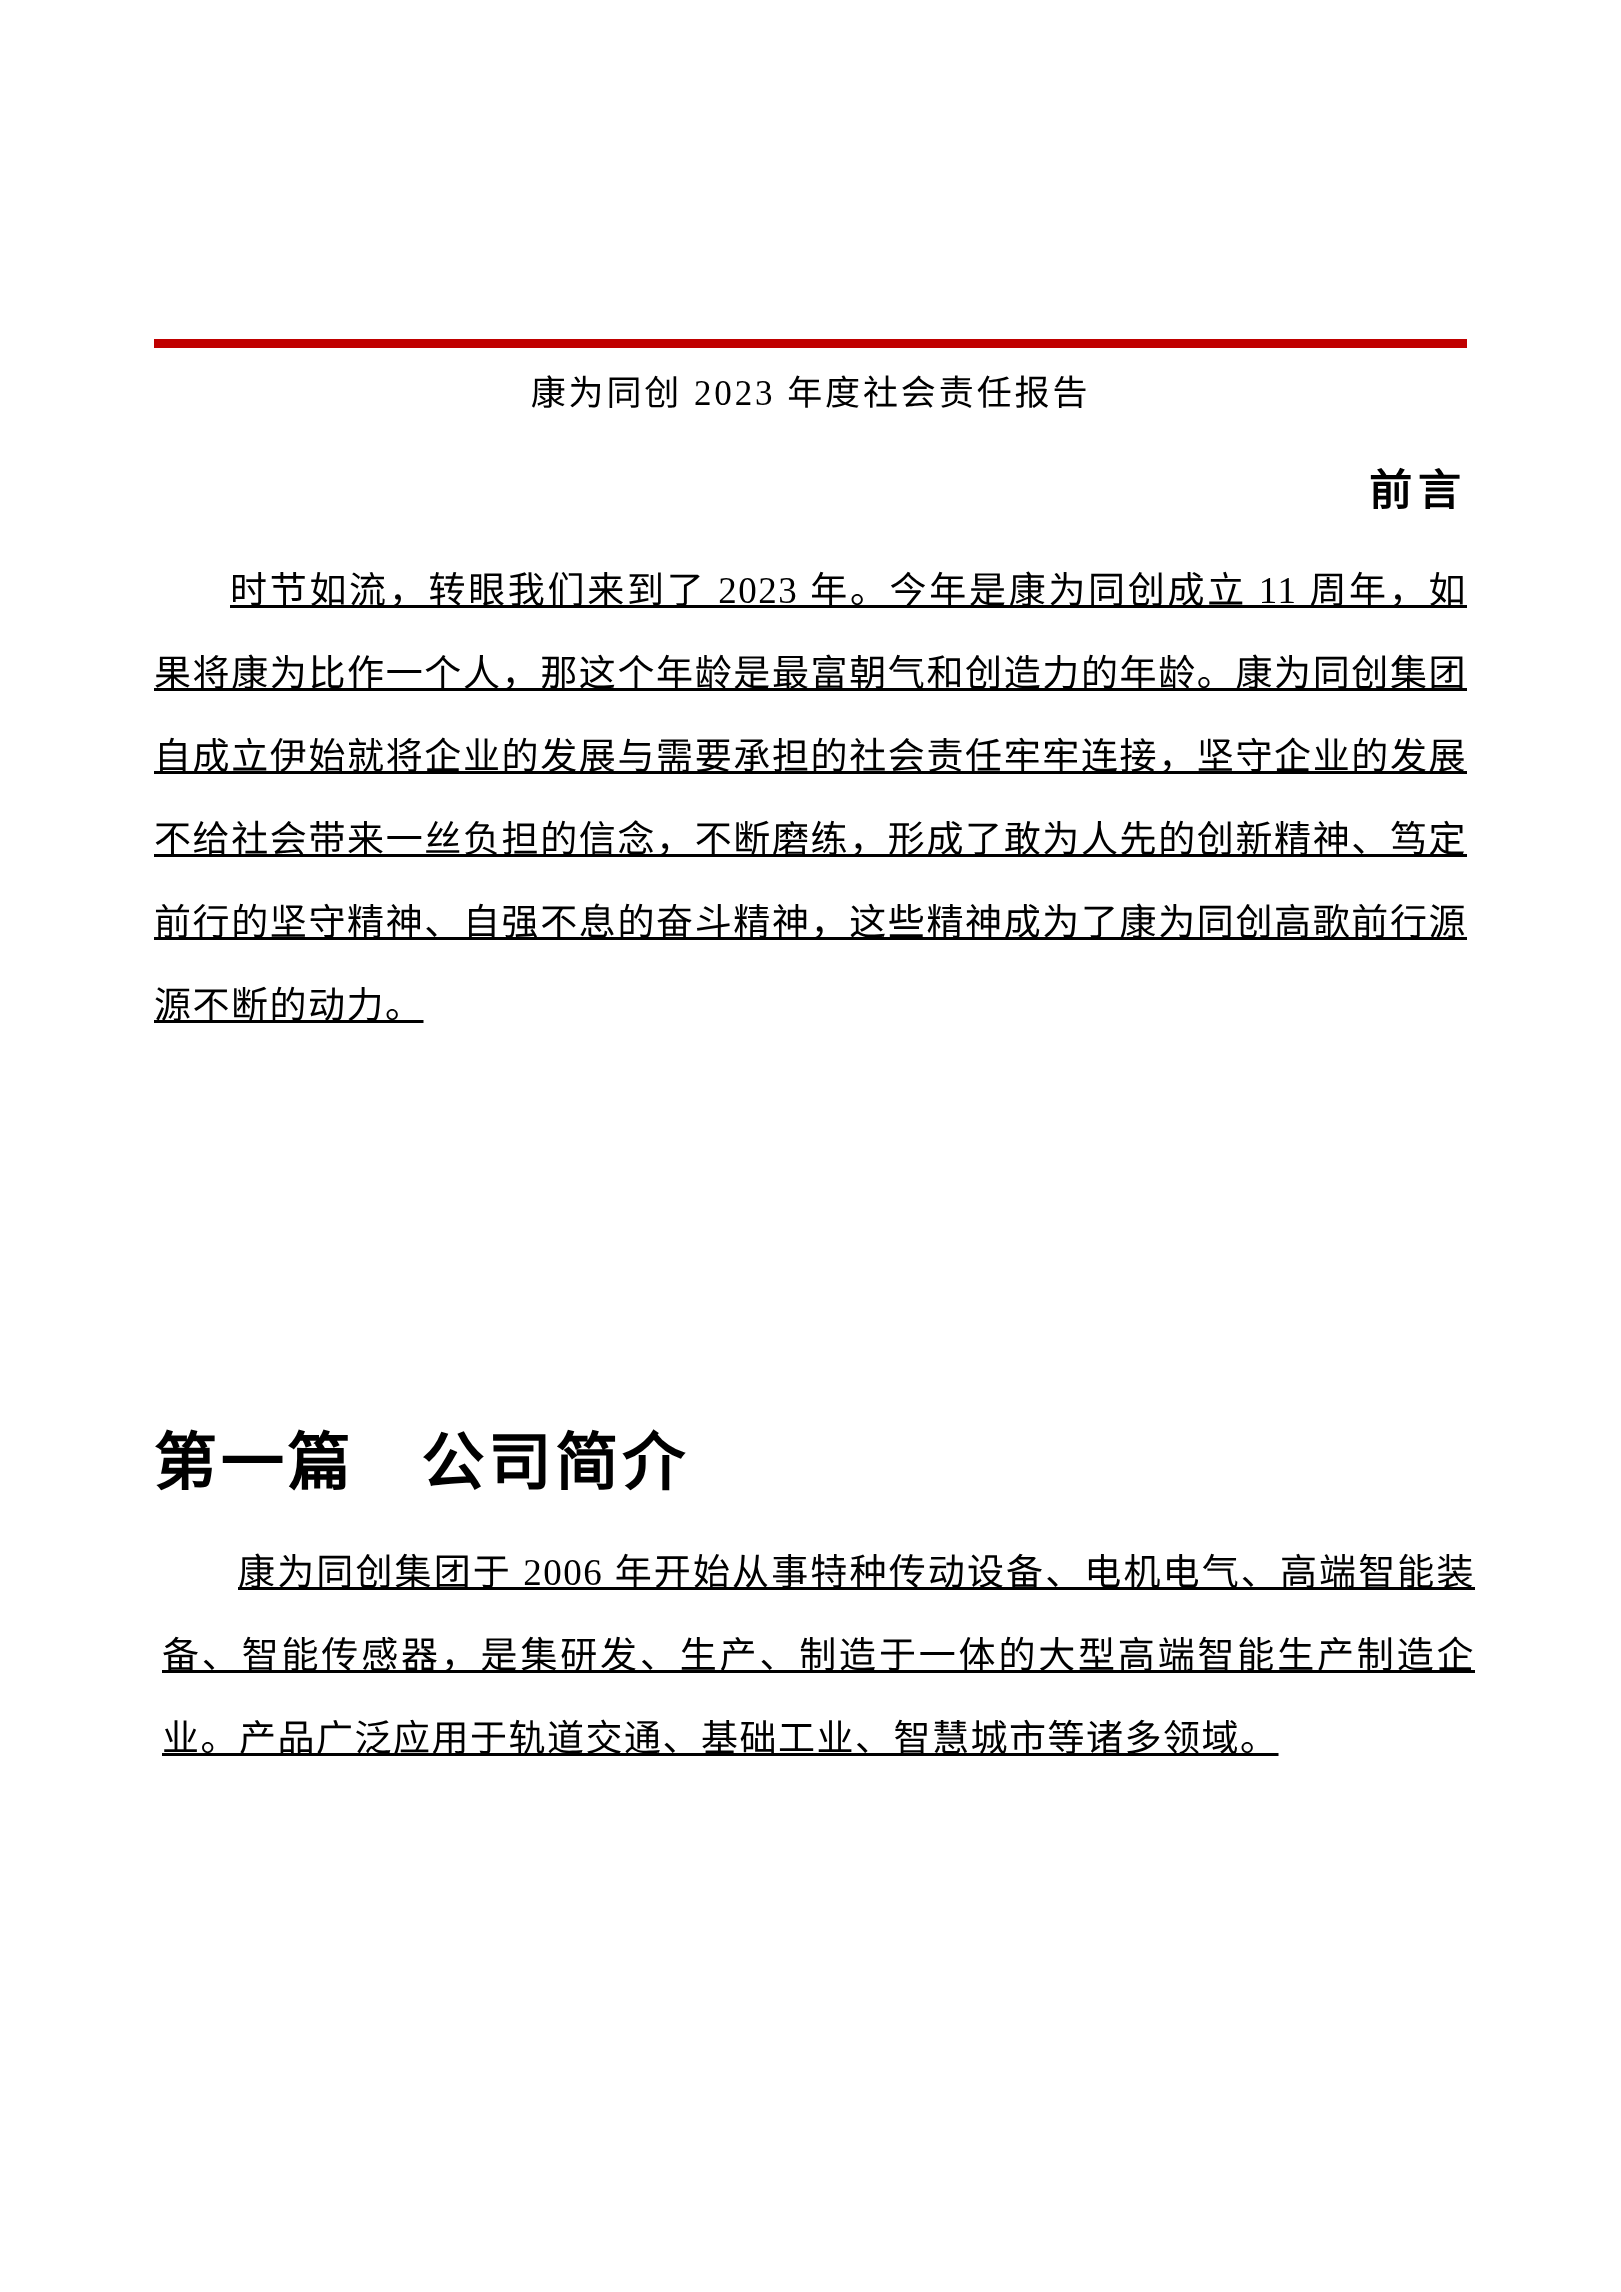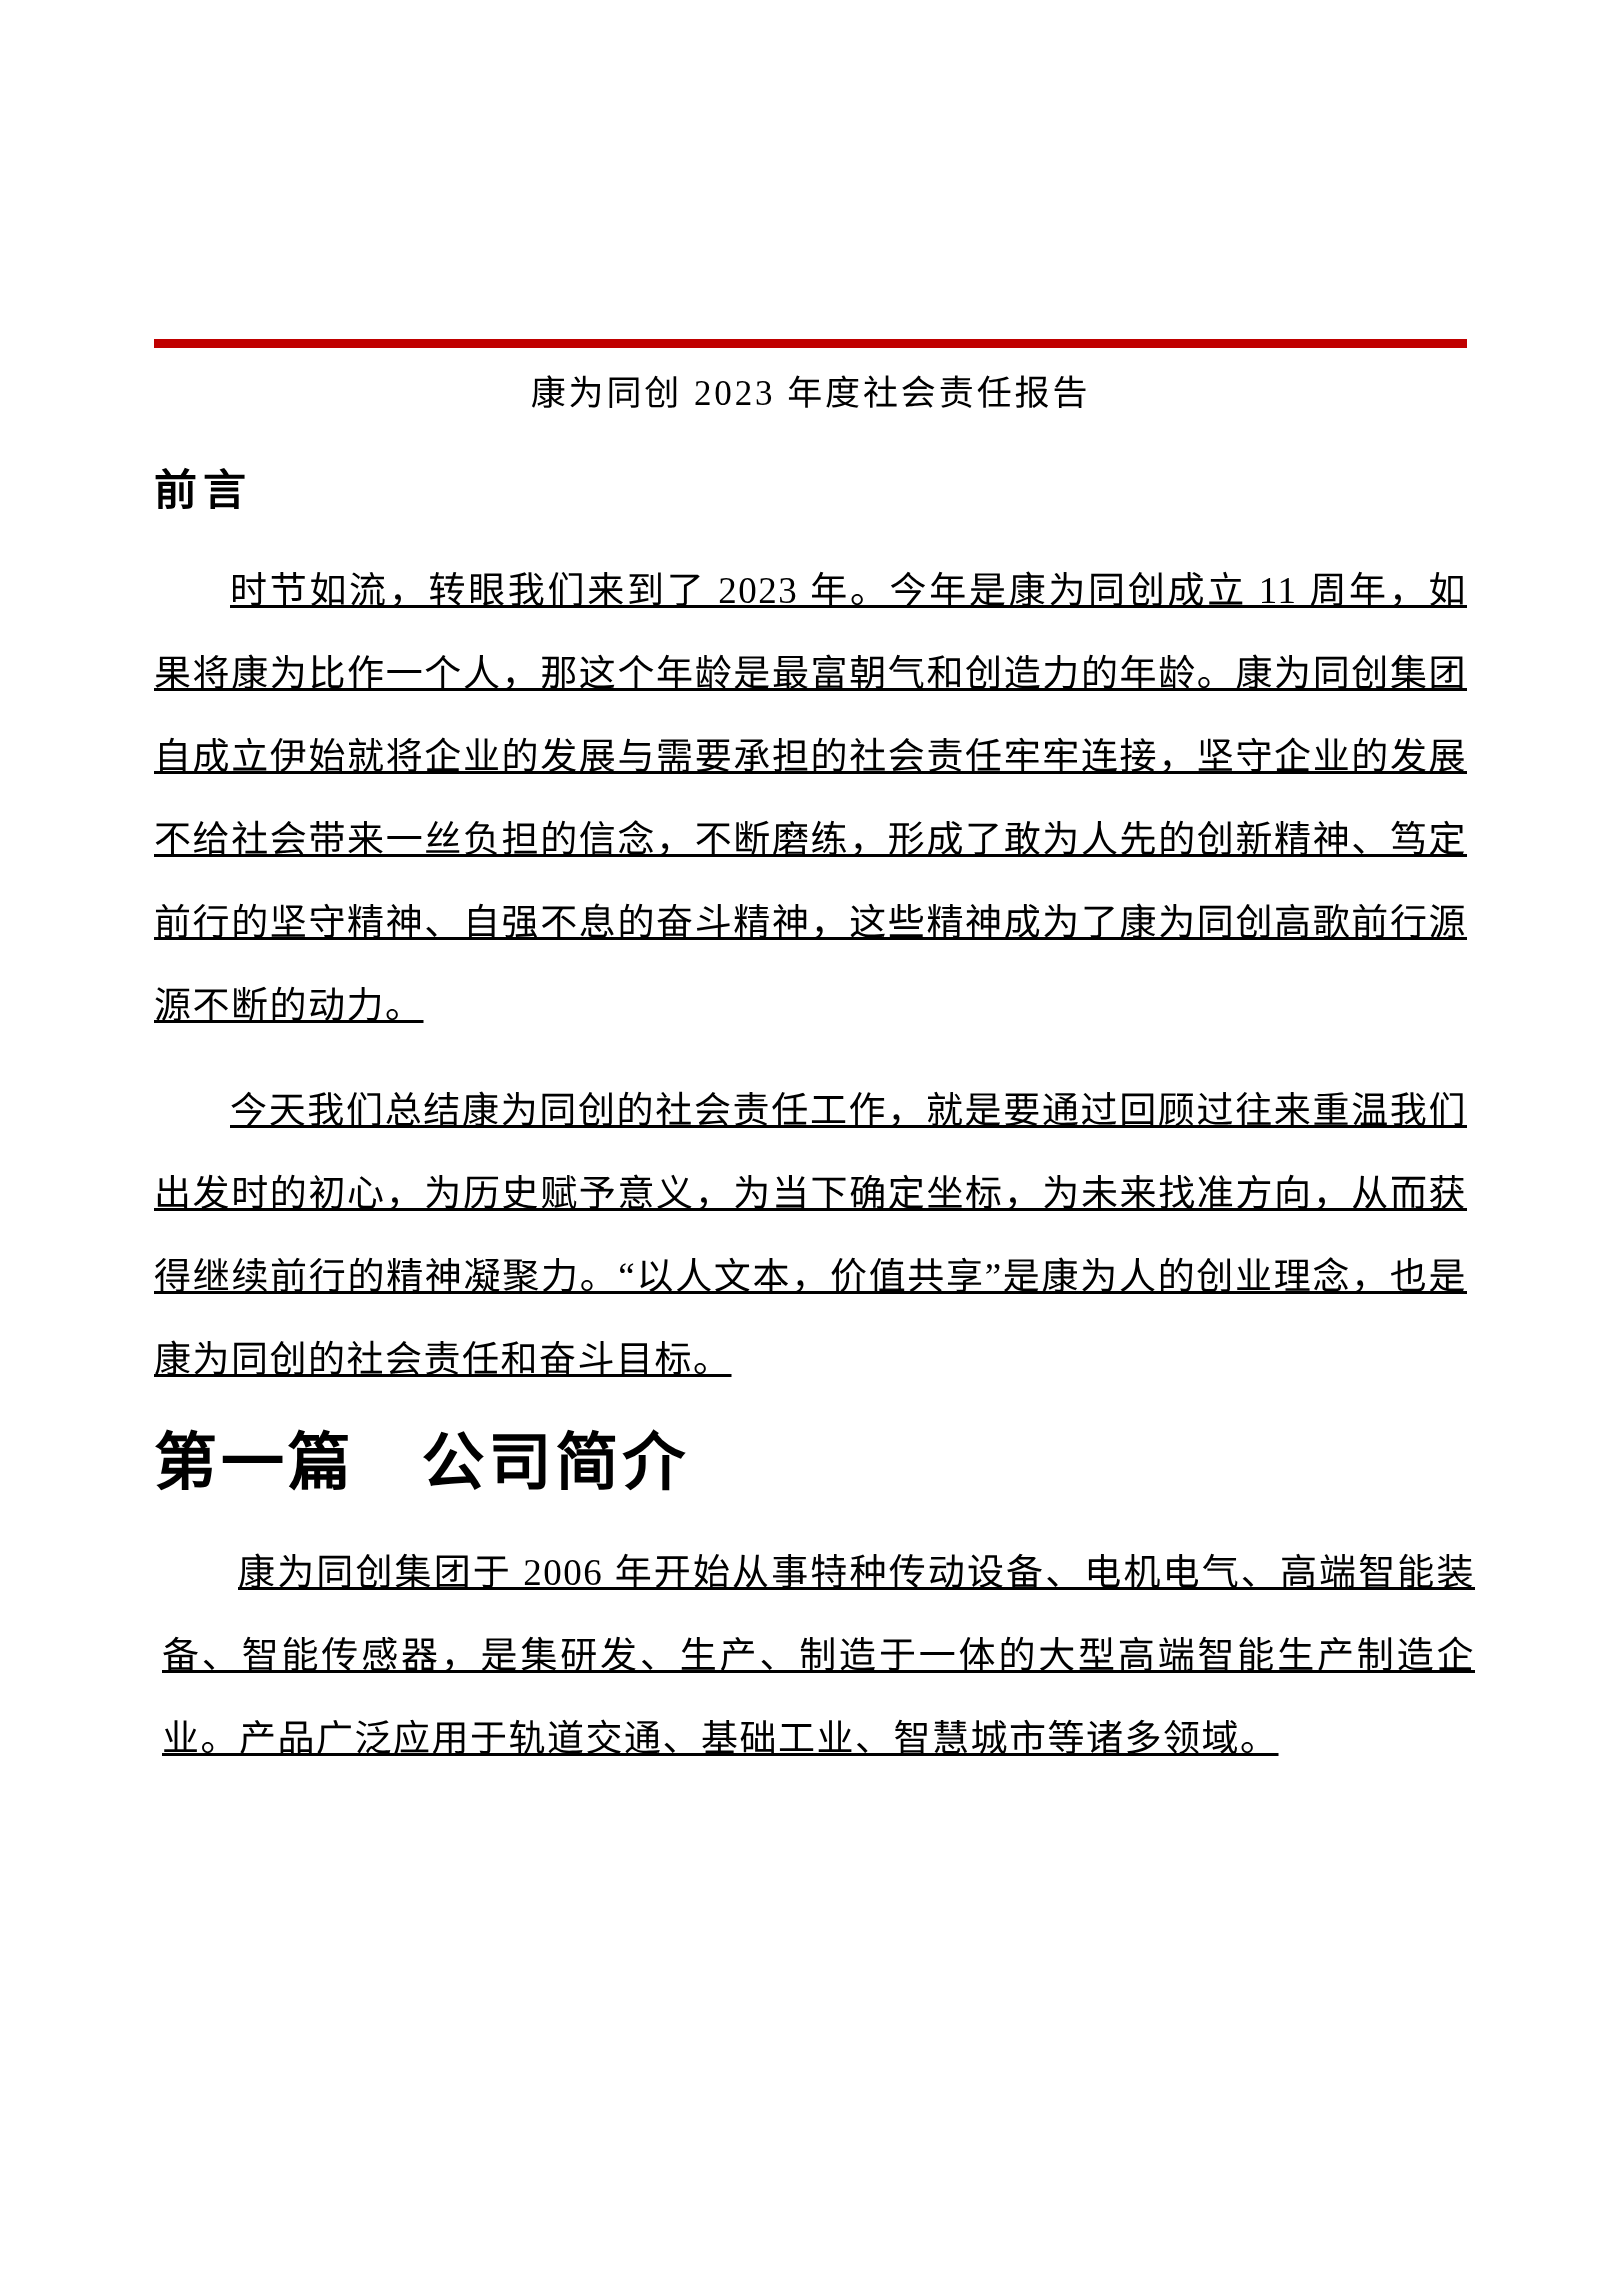--- a/index.html
+++ b/index.html
@@ -41,7 +41,7 @@
     top: 463px;
     left: 154px;
     width: 1313px;
-    text-align: left;
+    text-align: right;
     font-size: 43px;
     line-height: 55px;
     letter-spacing: 5.9px;

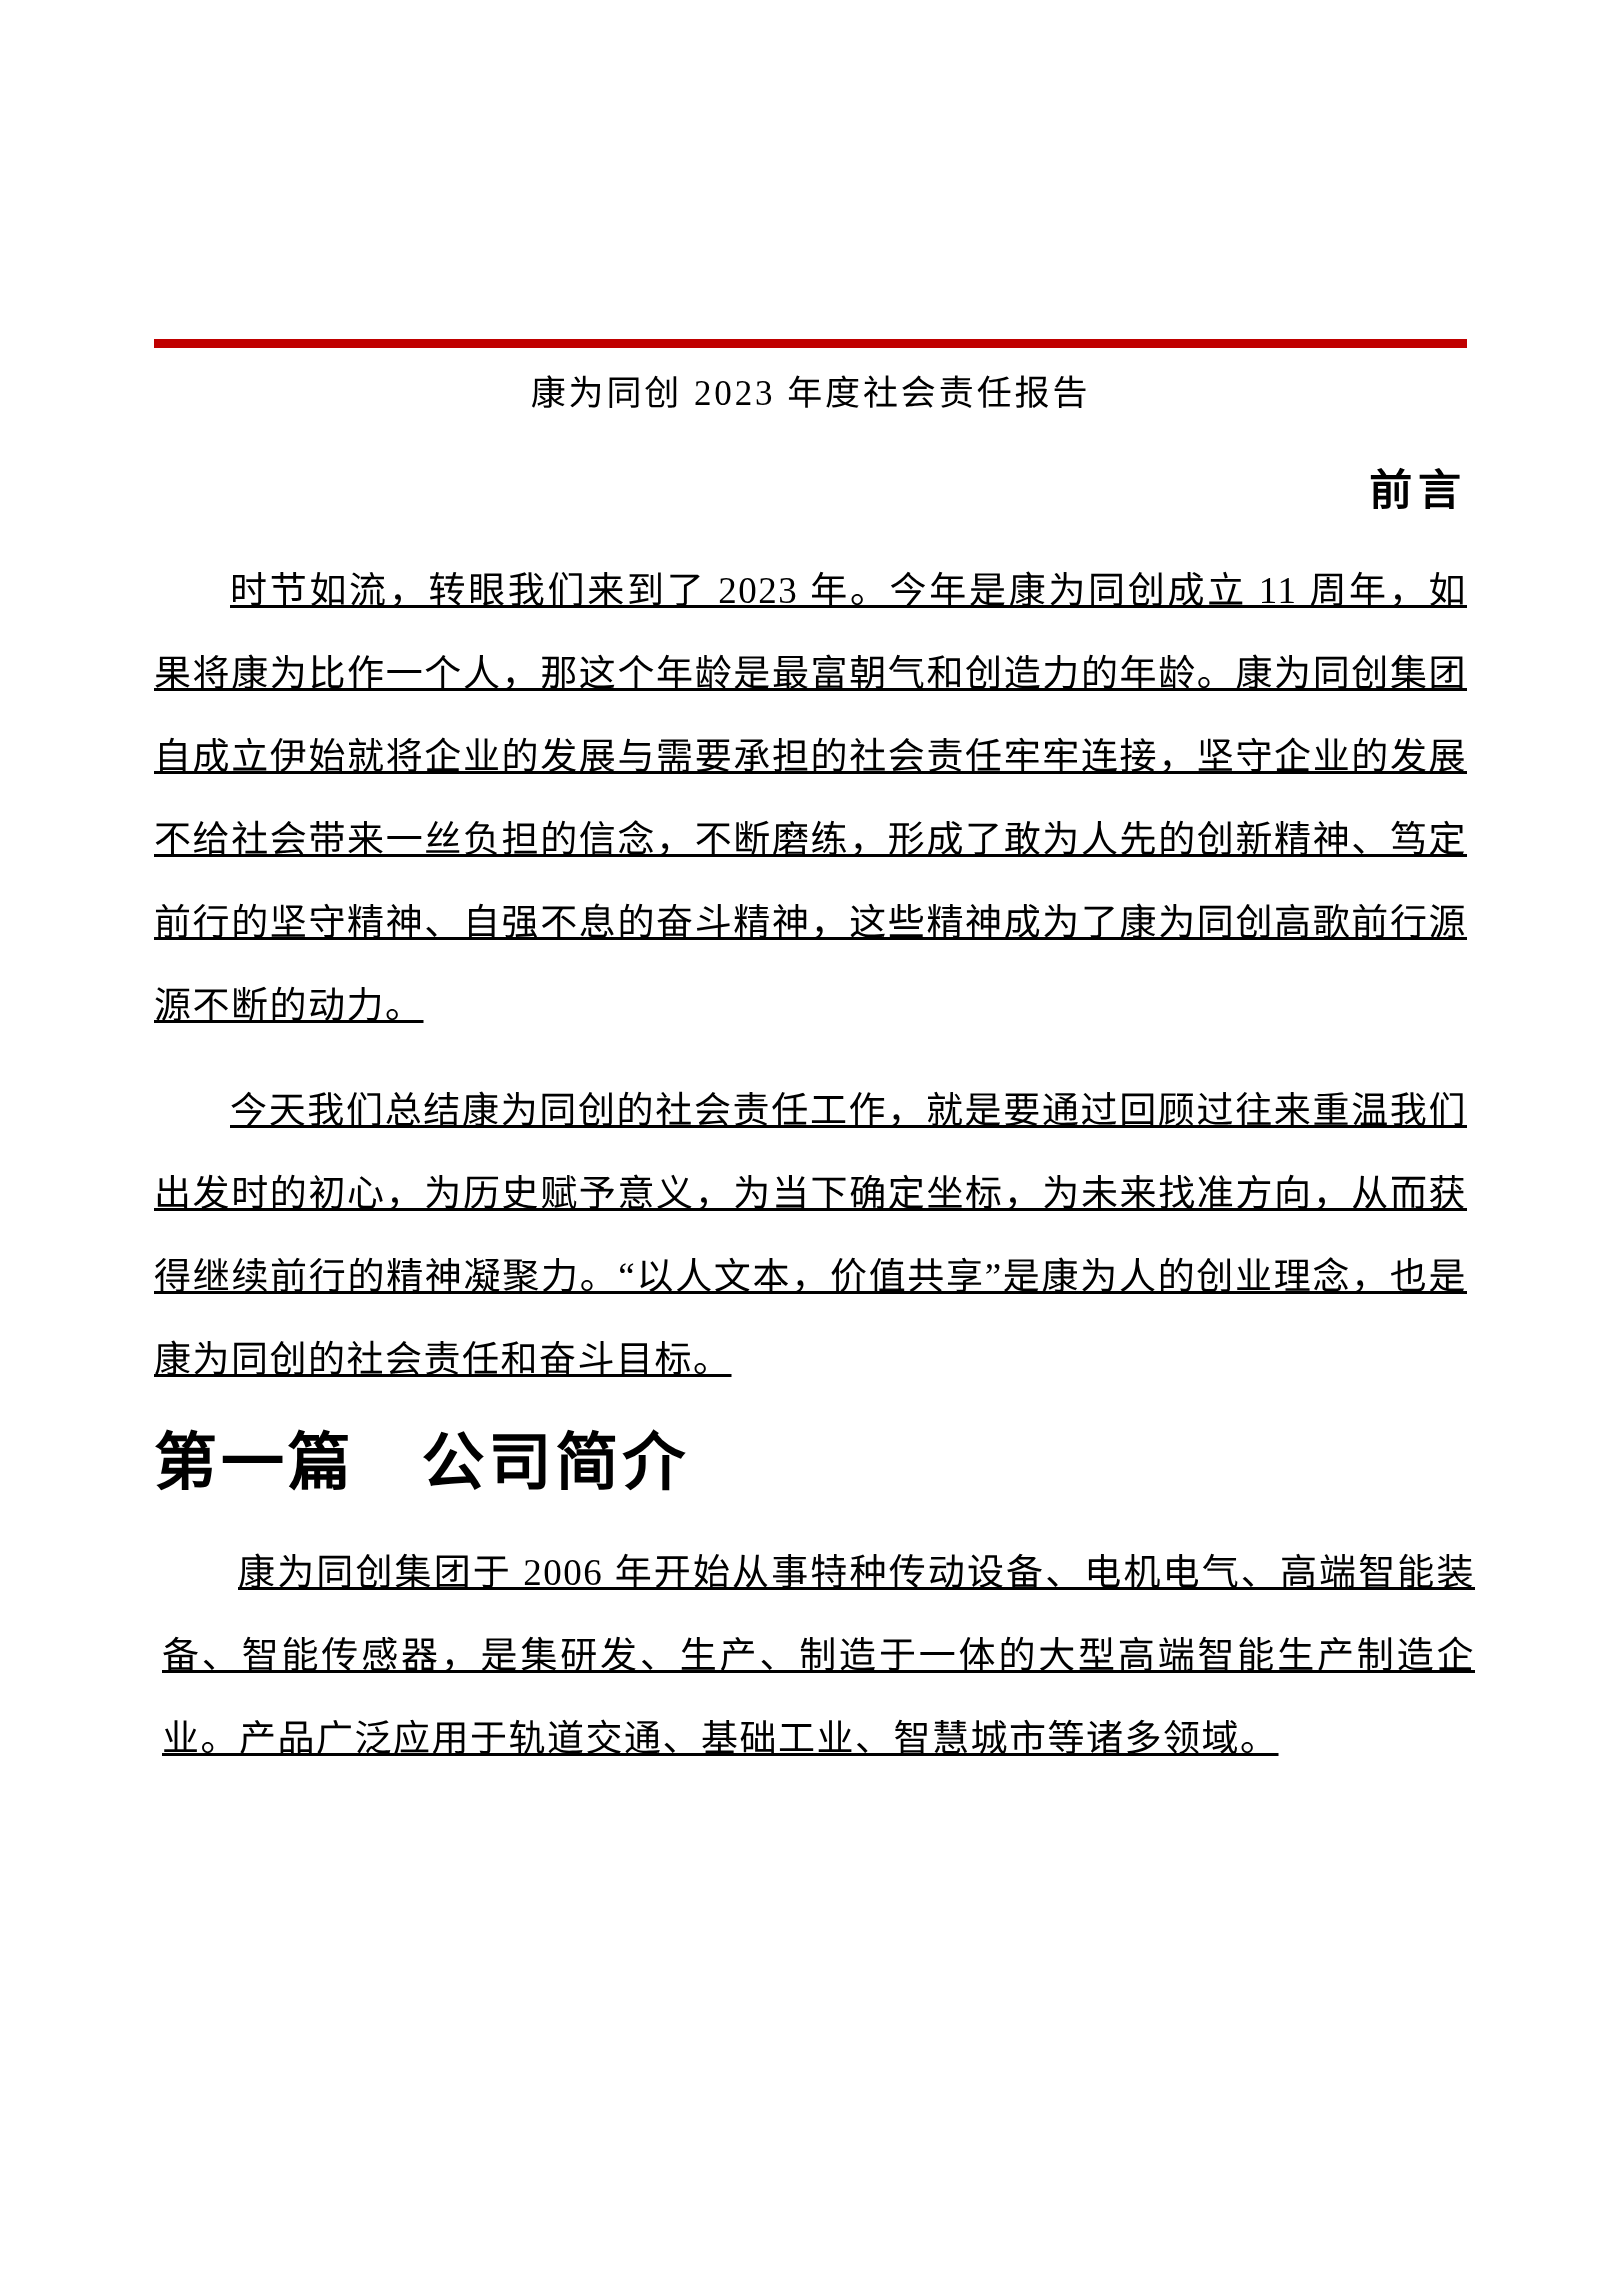--- a/index.html
+++ b/index.html
@@ -110,7 +110,6 @@
 
   <div class="body-block-1">
     <p class="para">时节如流，转眼我们来到了 2023 年。今年是康为同创成立 11 周年，如果将康为比作一个人，那这个年龄是最富朝气和创造力的年龄。康为同创集团自成立伊始就将企业的发展与需要承担的社会责任牢牢连接，坚守企业的发展不给社会带来一丝负担的信念，不断磨练，形成了敢为人先的创新精神、笃定前行的坚守精神、自强不息的奋斗精神，这些精神成为了康为同创高歌前行源源不断的动力。</p>
-    <p class="para">今天我们总结康为同创的社会责任工作，就是要通过回顾过往来重温我们出发时的初心，为历史赋予意义，为当下确定坐标，为未来找准方向，从而获得继续前行的精神凝聚力。“以人文本，价值共享”是康为人的创业理念，也是康为同创的社会责任和奋斗目标。</p>
   </div>
 
   <div class="chapter-heading">第一篇　公司简介</div>

